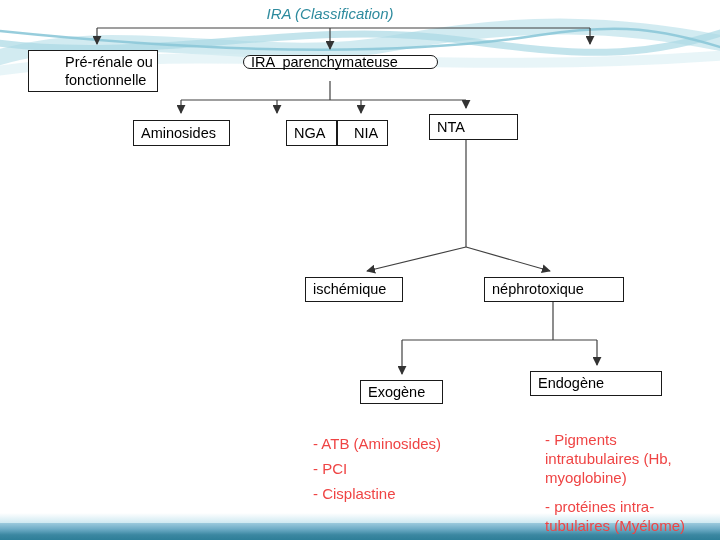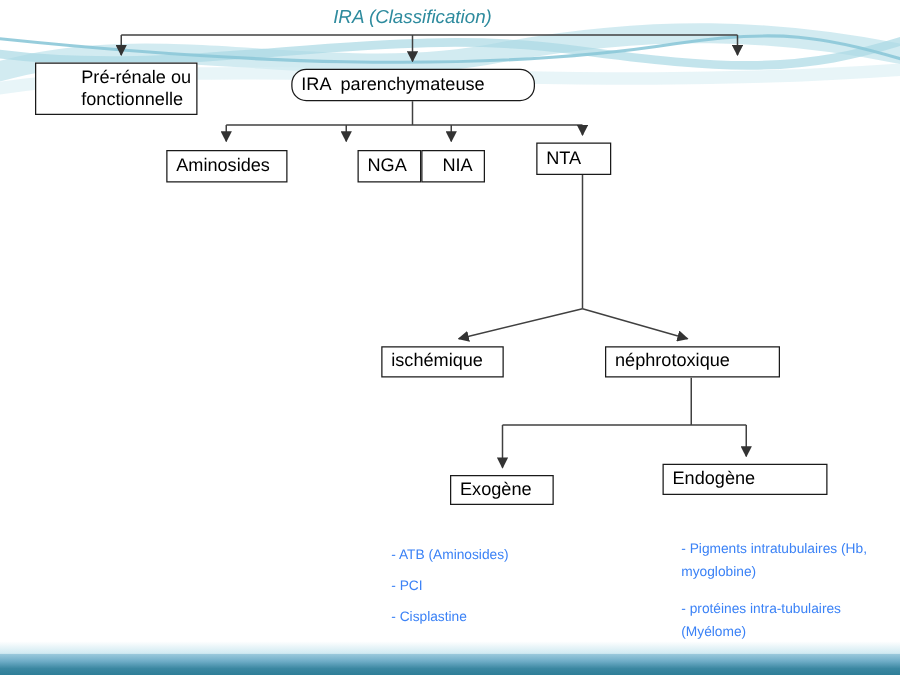--- a/index.html
+++ b/index.html
@@ -87,7 +87,7 @@
   <div class="node pre" style="left:28px;top:50px;width:130px;height:42px;padding-left:36px;">
     <span>Pré-rénale ou fonctionnelle</span>
   </div>
-  <div class="node parench" style="left:233px;top:55px;width:195px;height:26px;border-radius:12px;">
+  <div class="node parench" style="left:243px;top:55px;width:195px;height:14px;border-radius:12px;">
     <span>IRA  parenchymateuse</span>
   </div>
 

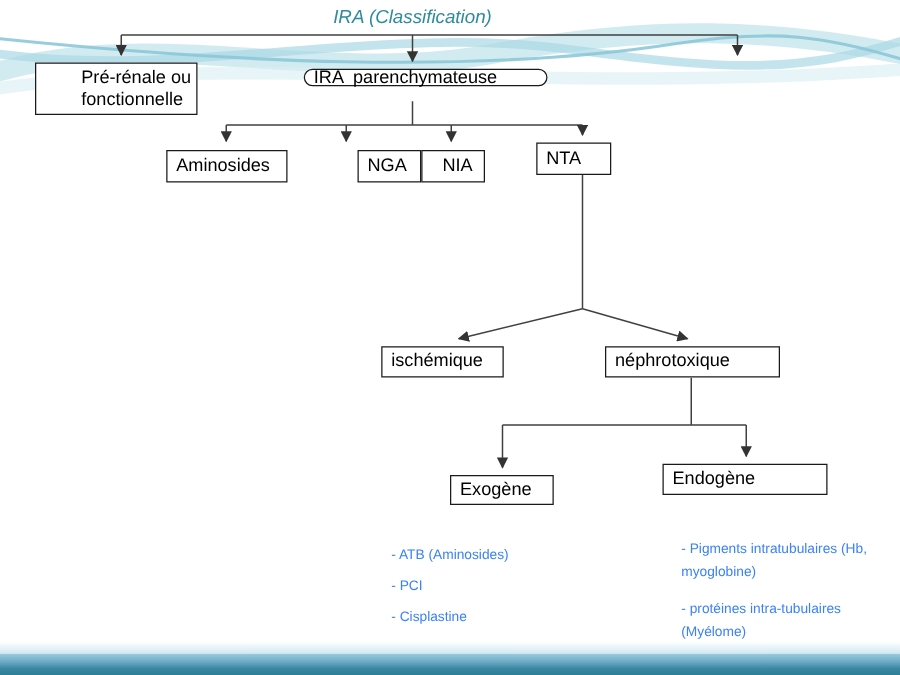--- a/index.html
+++ b/index.html
@@ -100,7 +100,7 @@
   <div class="node" style="left:337px;top:120px;width:51px;height:26px;justify-content:center;">
     <span>NIA</span>
   </div>
-  <div class="node" style="left:429px;top:114px;width:60px;height:26px;">
+  <div class="node" style="left:429px;top:114px;width:89px;height:26px;">
     <span>NTA</span>
   </div>
 

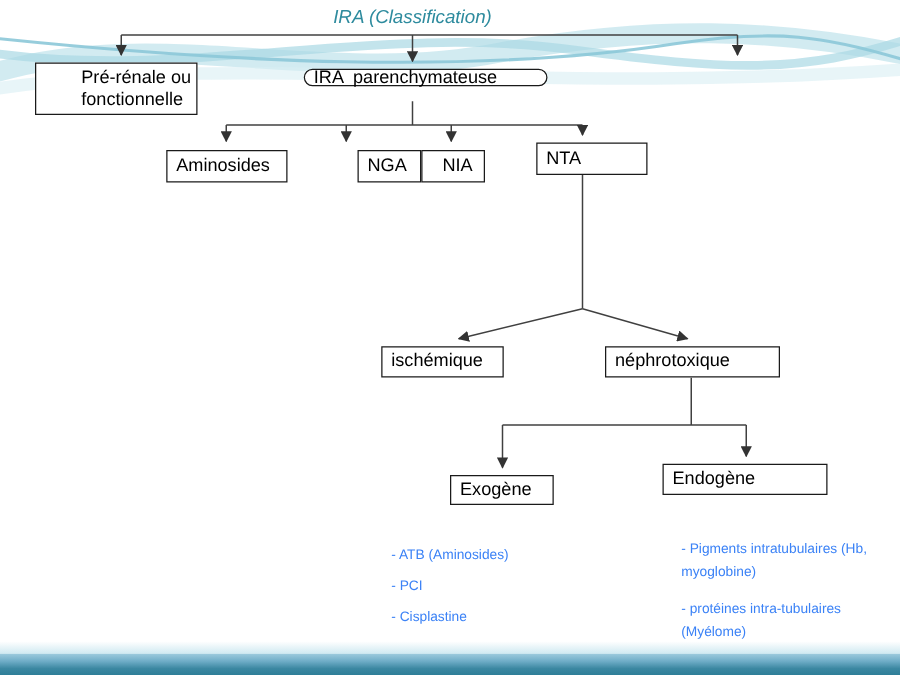--- a/index.html
+++ b/index.html
@@ -23,7 +23,7 @@
   .node.pre{white-space:normal;padding-right:4px;}
   .node.parench{white-space:pre;}
 
-  .note-list{position:absolute;z-index:3;font-size:11px;color:#3b82f6;line-height:18px;}
+  .note-list{position:absolute;z-index:3;font-size:15px;color:#ef4444;line-height:18px;}
   .note-list .item{margin-bottom:7px;}
   .note-list.right{line-height:19px;}
   .note-list.right .item{margin-bottom:10px;}

